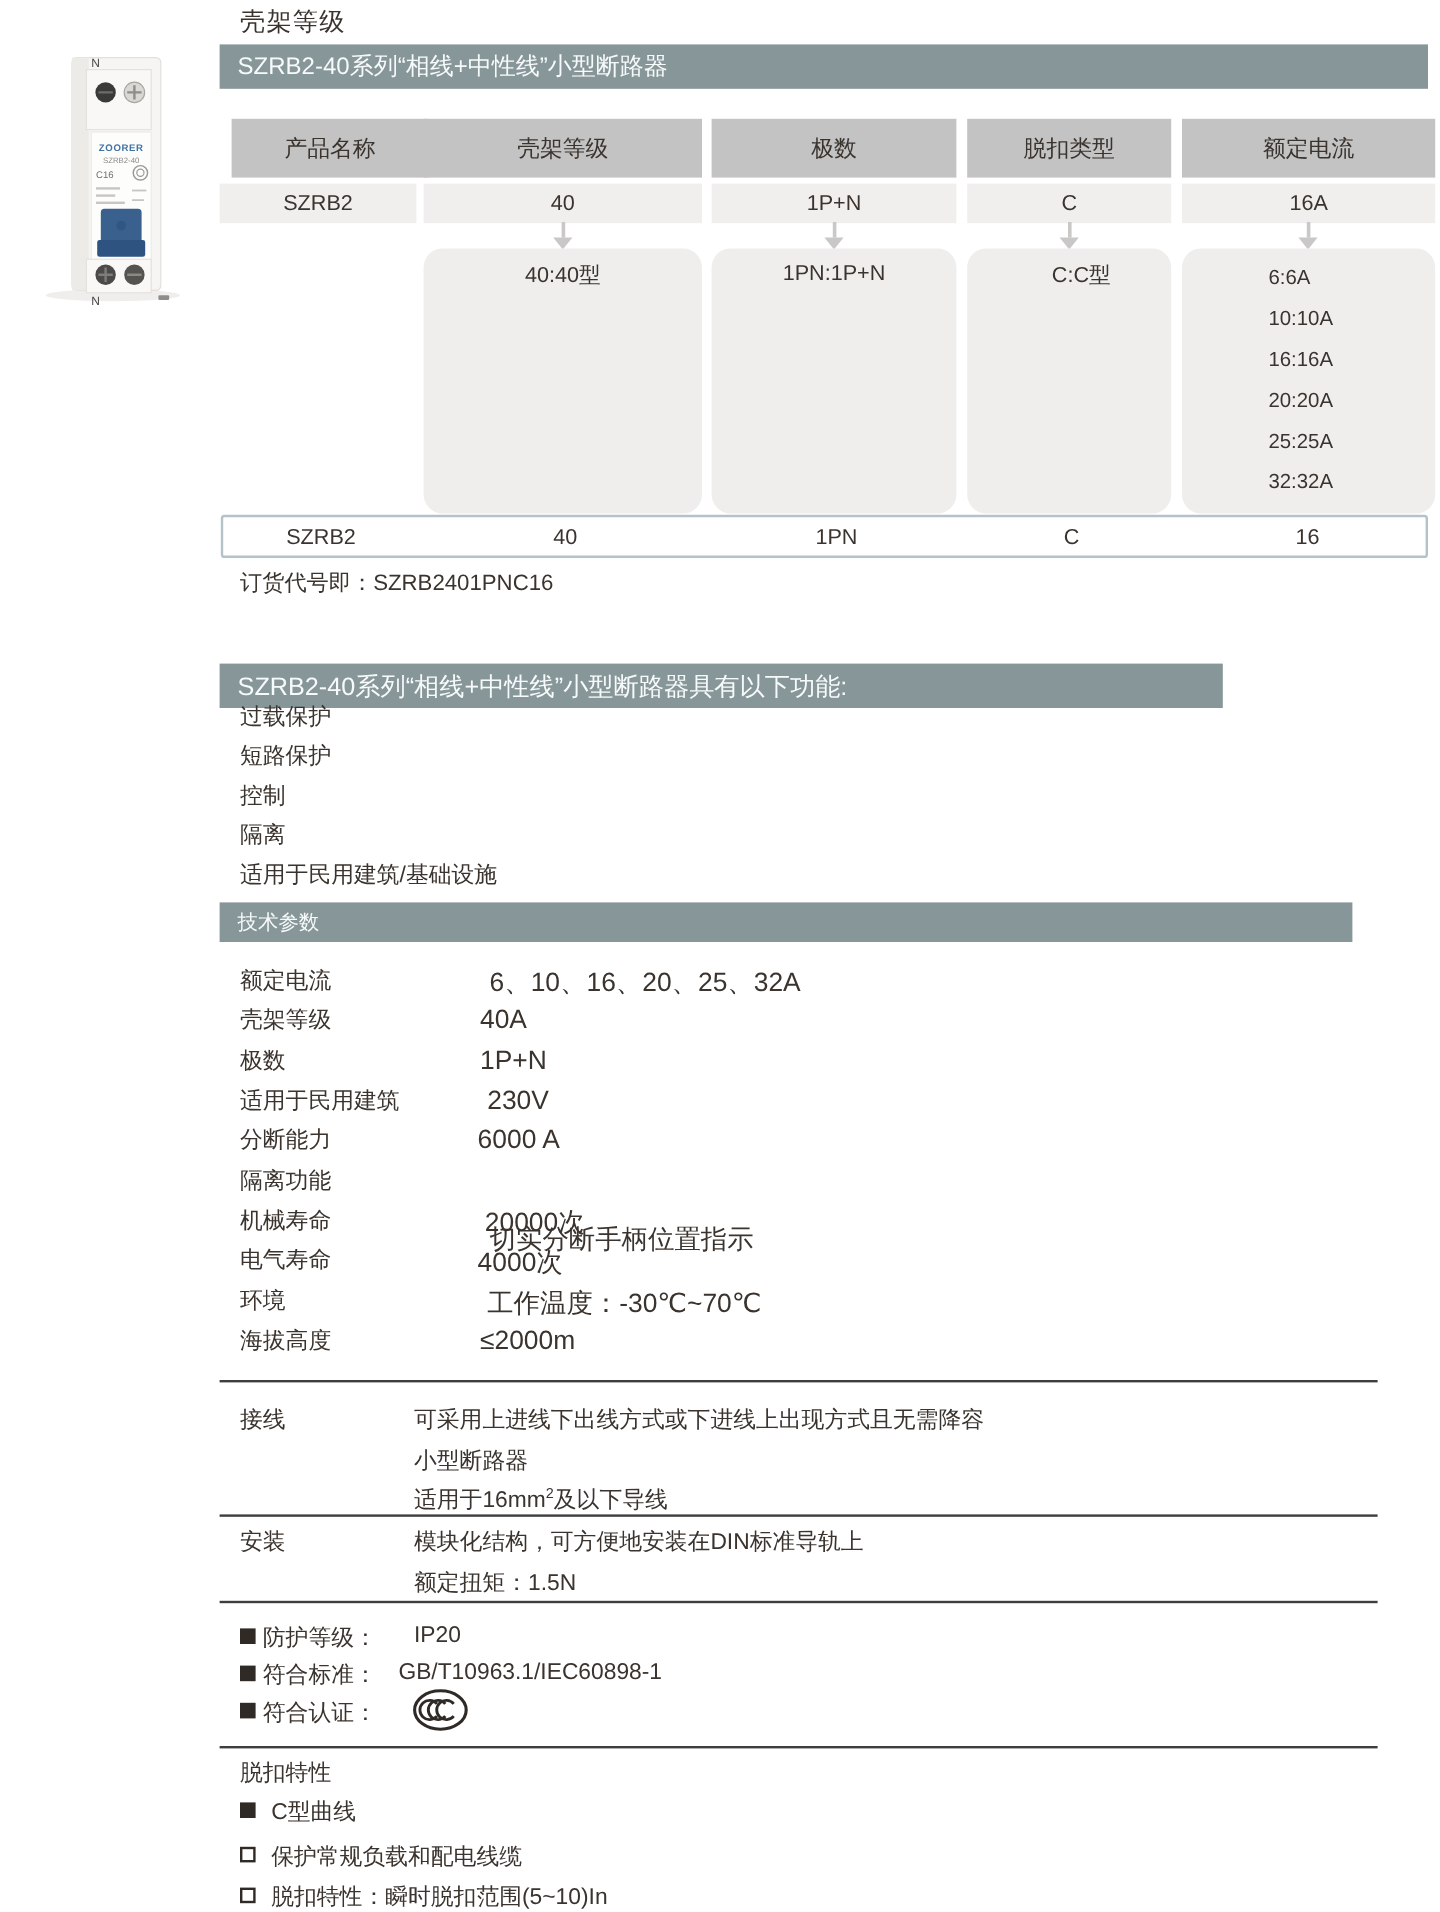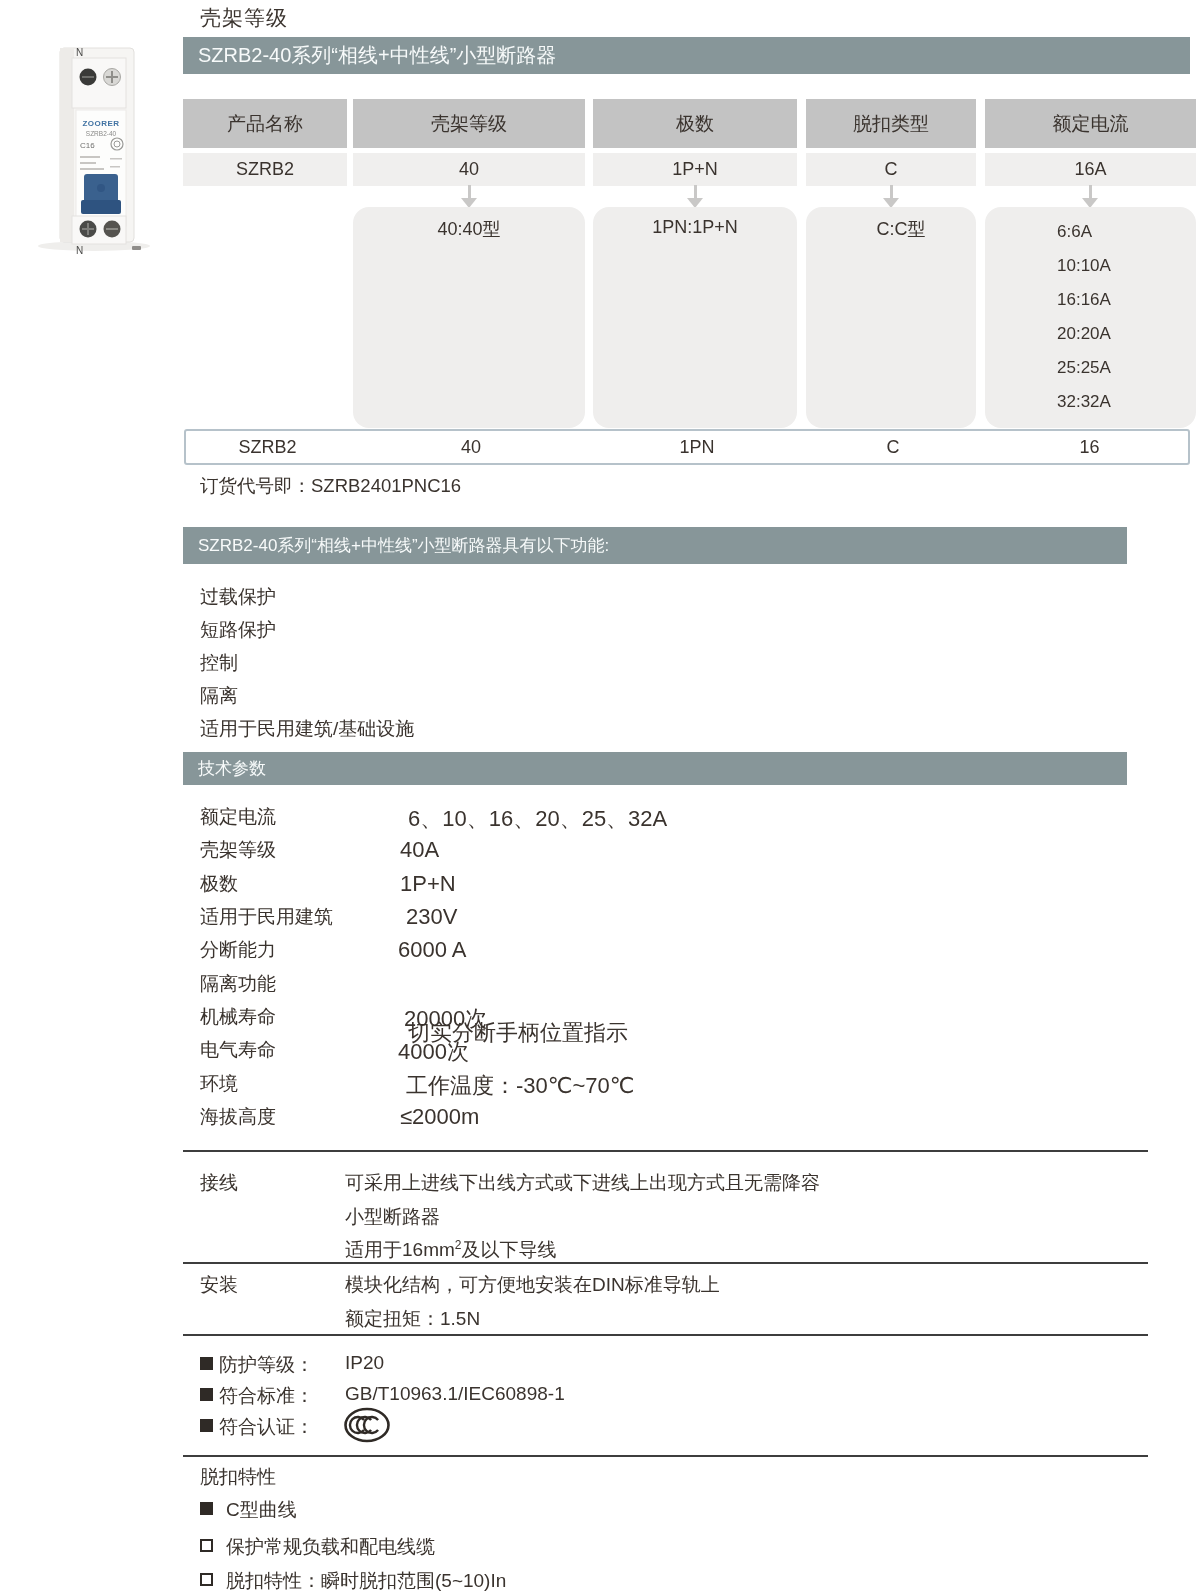--- a/index.html
+++ b/index.html
@@ -103,7 +103,7 @@
   <span>SZRB2-40系列“相线+中性线”小型断路器</span>
 </div>
 
-<div class="abs th" style="left:183px; top:99px; width:164px; height:49px;">产品名称</div>
+<div class="abs th" style="left:193px; top:99px; width:164px; height:49px;">产品名称</div>
 <div class="abs th" style="left:353px; top:99px; width:232px; height:49px;">壳架等级</div>
 <div class="abs th" style="left:593px; top:99px; width:204px; height:49px;">极数</div>
 <div class="abs th" style="left:806px; top:99px; width:170px; height:49px;">脱扣类型</div>

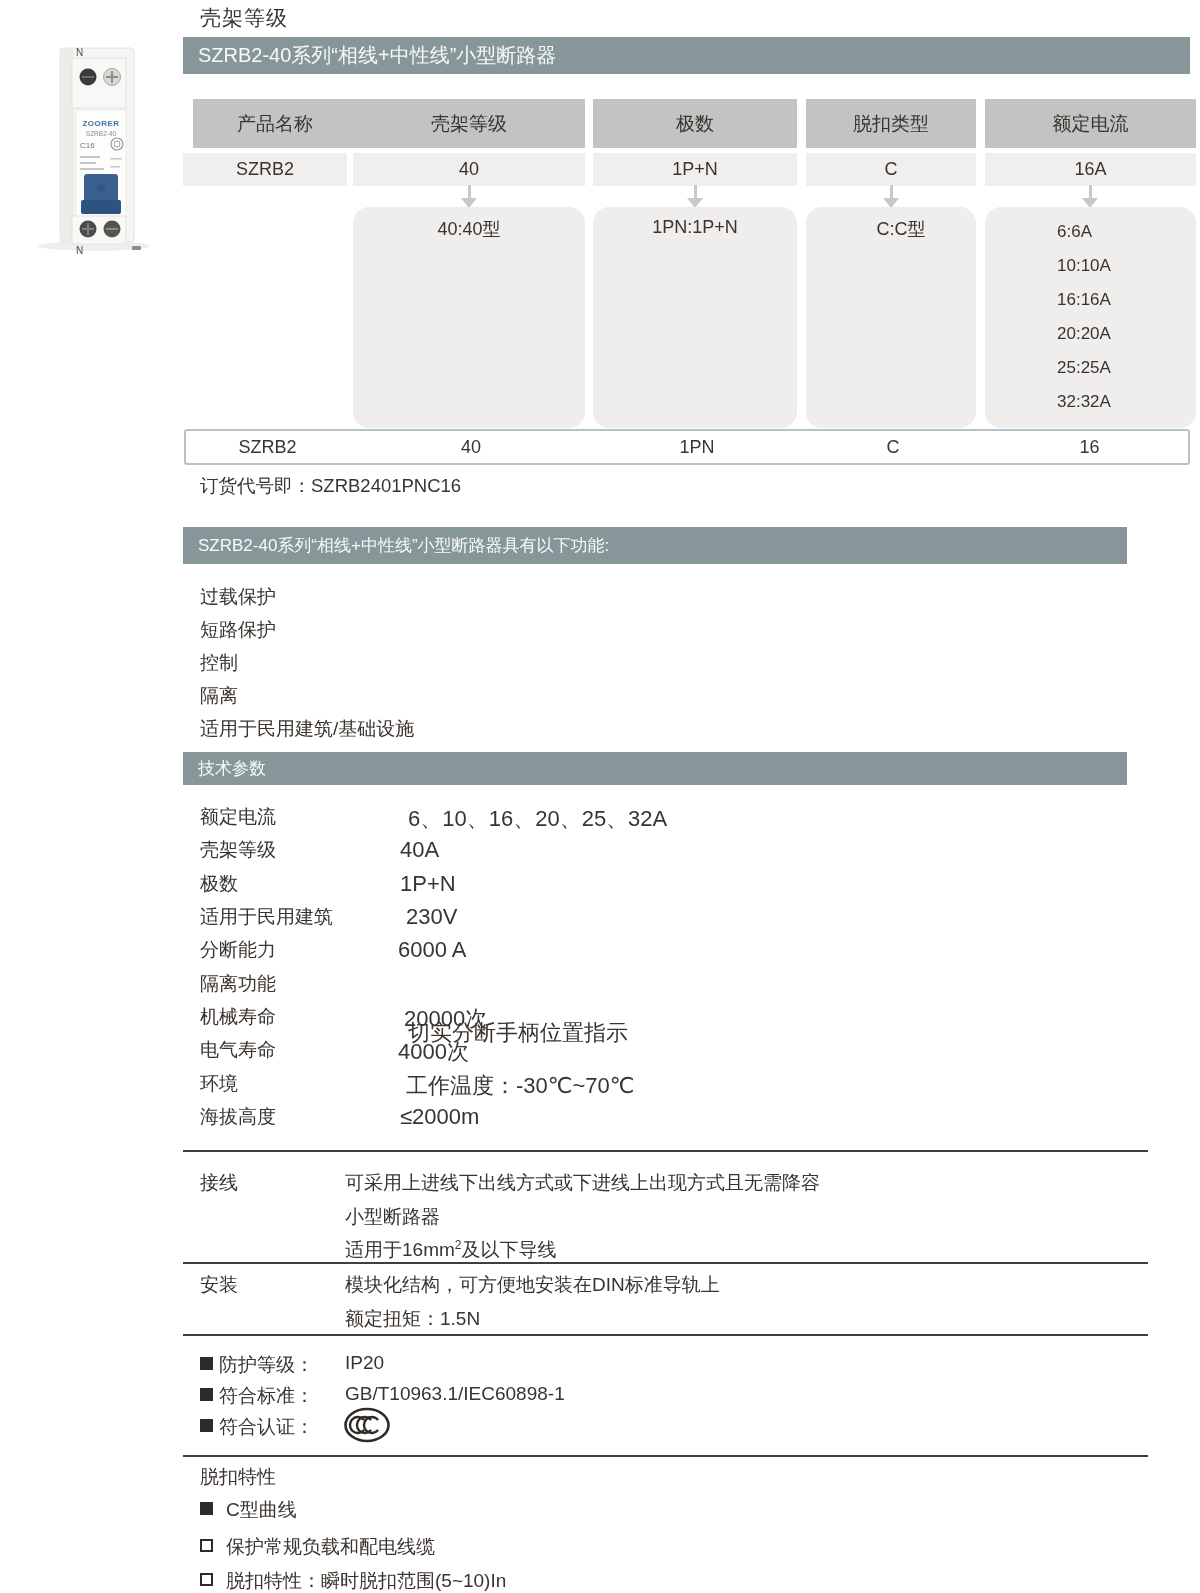--- a/index.html
+++ b/index.html
@@ -162,7 +162,7 @@
 
 <div class="abs order-line" style="left:200px; top:473px;">订货代号即：SZRB2401PNC16</div>
 
-<div class="abs bar" style="left:183px; top:527px; width:944px; height:37px; font-size:17px;">
+<div class="abs bar" style="left:183px; top:553px; width:836px; height:37px; font-size:21px;">
   <span>SZRB2-40系列“相线+中性线”小型断路器具有以下功能:</span>
 </div>
 <div class="abs feature" style="left:200px; top:584px;">过载保护</div>

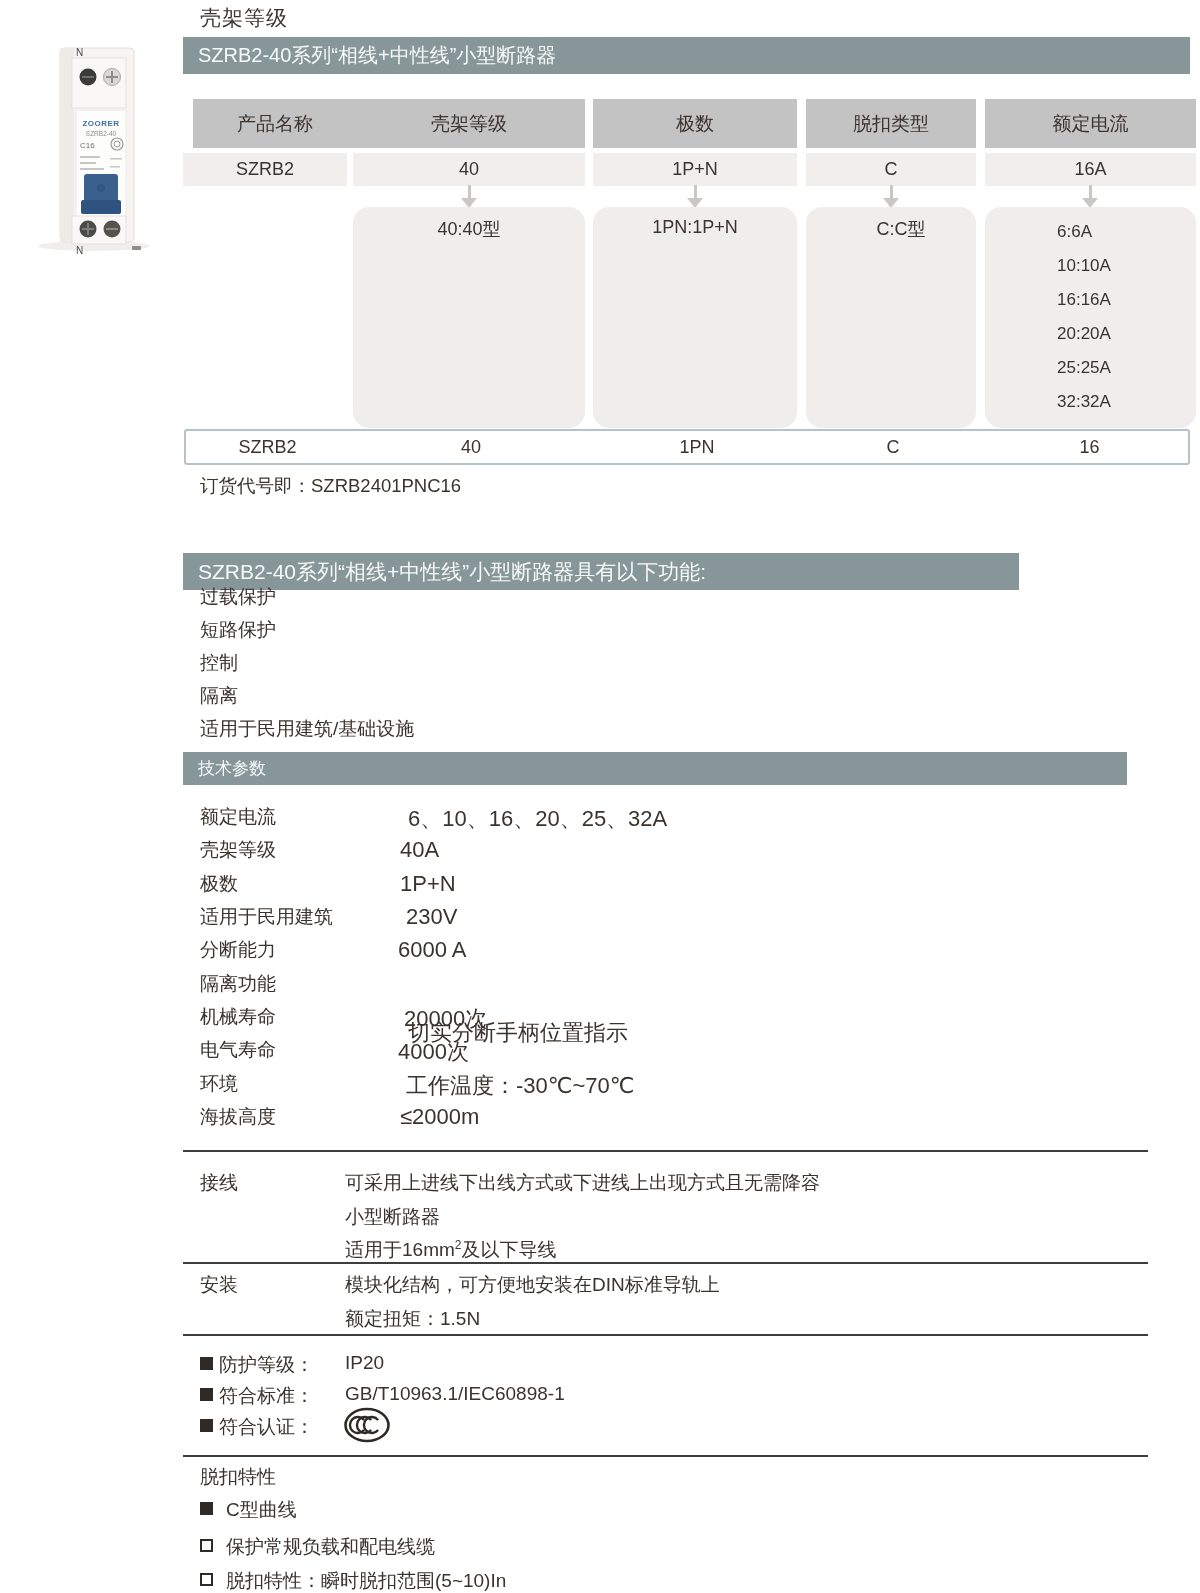--- a/index.html
+++ b/index.html
@@ -217,7 +217,7 @@
 
 <div class="abs sq-filled" style="left:200px; top:1388px;"></div>
 <div class="abs sec-label" style="left:219px; top:1383px;">符合标准：</div>
-<div class="abs sec-text" style="left:345px; top:1383px;">GB/T10963.1/IEC60898-1</div>
+<div class="abs sec-text" style="left:332px; top:1383px;">GB/T10963.1/IEC60898-1</div>
 
 <div class="abs sq-filled" style="left:200px; top:1419px;"></div>
 <div class="abs sec-label" style="left:219px; top:1414px;">符合认证：</div>

